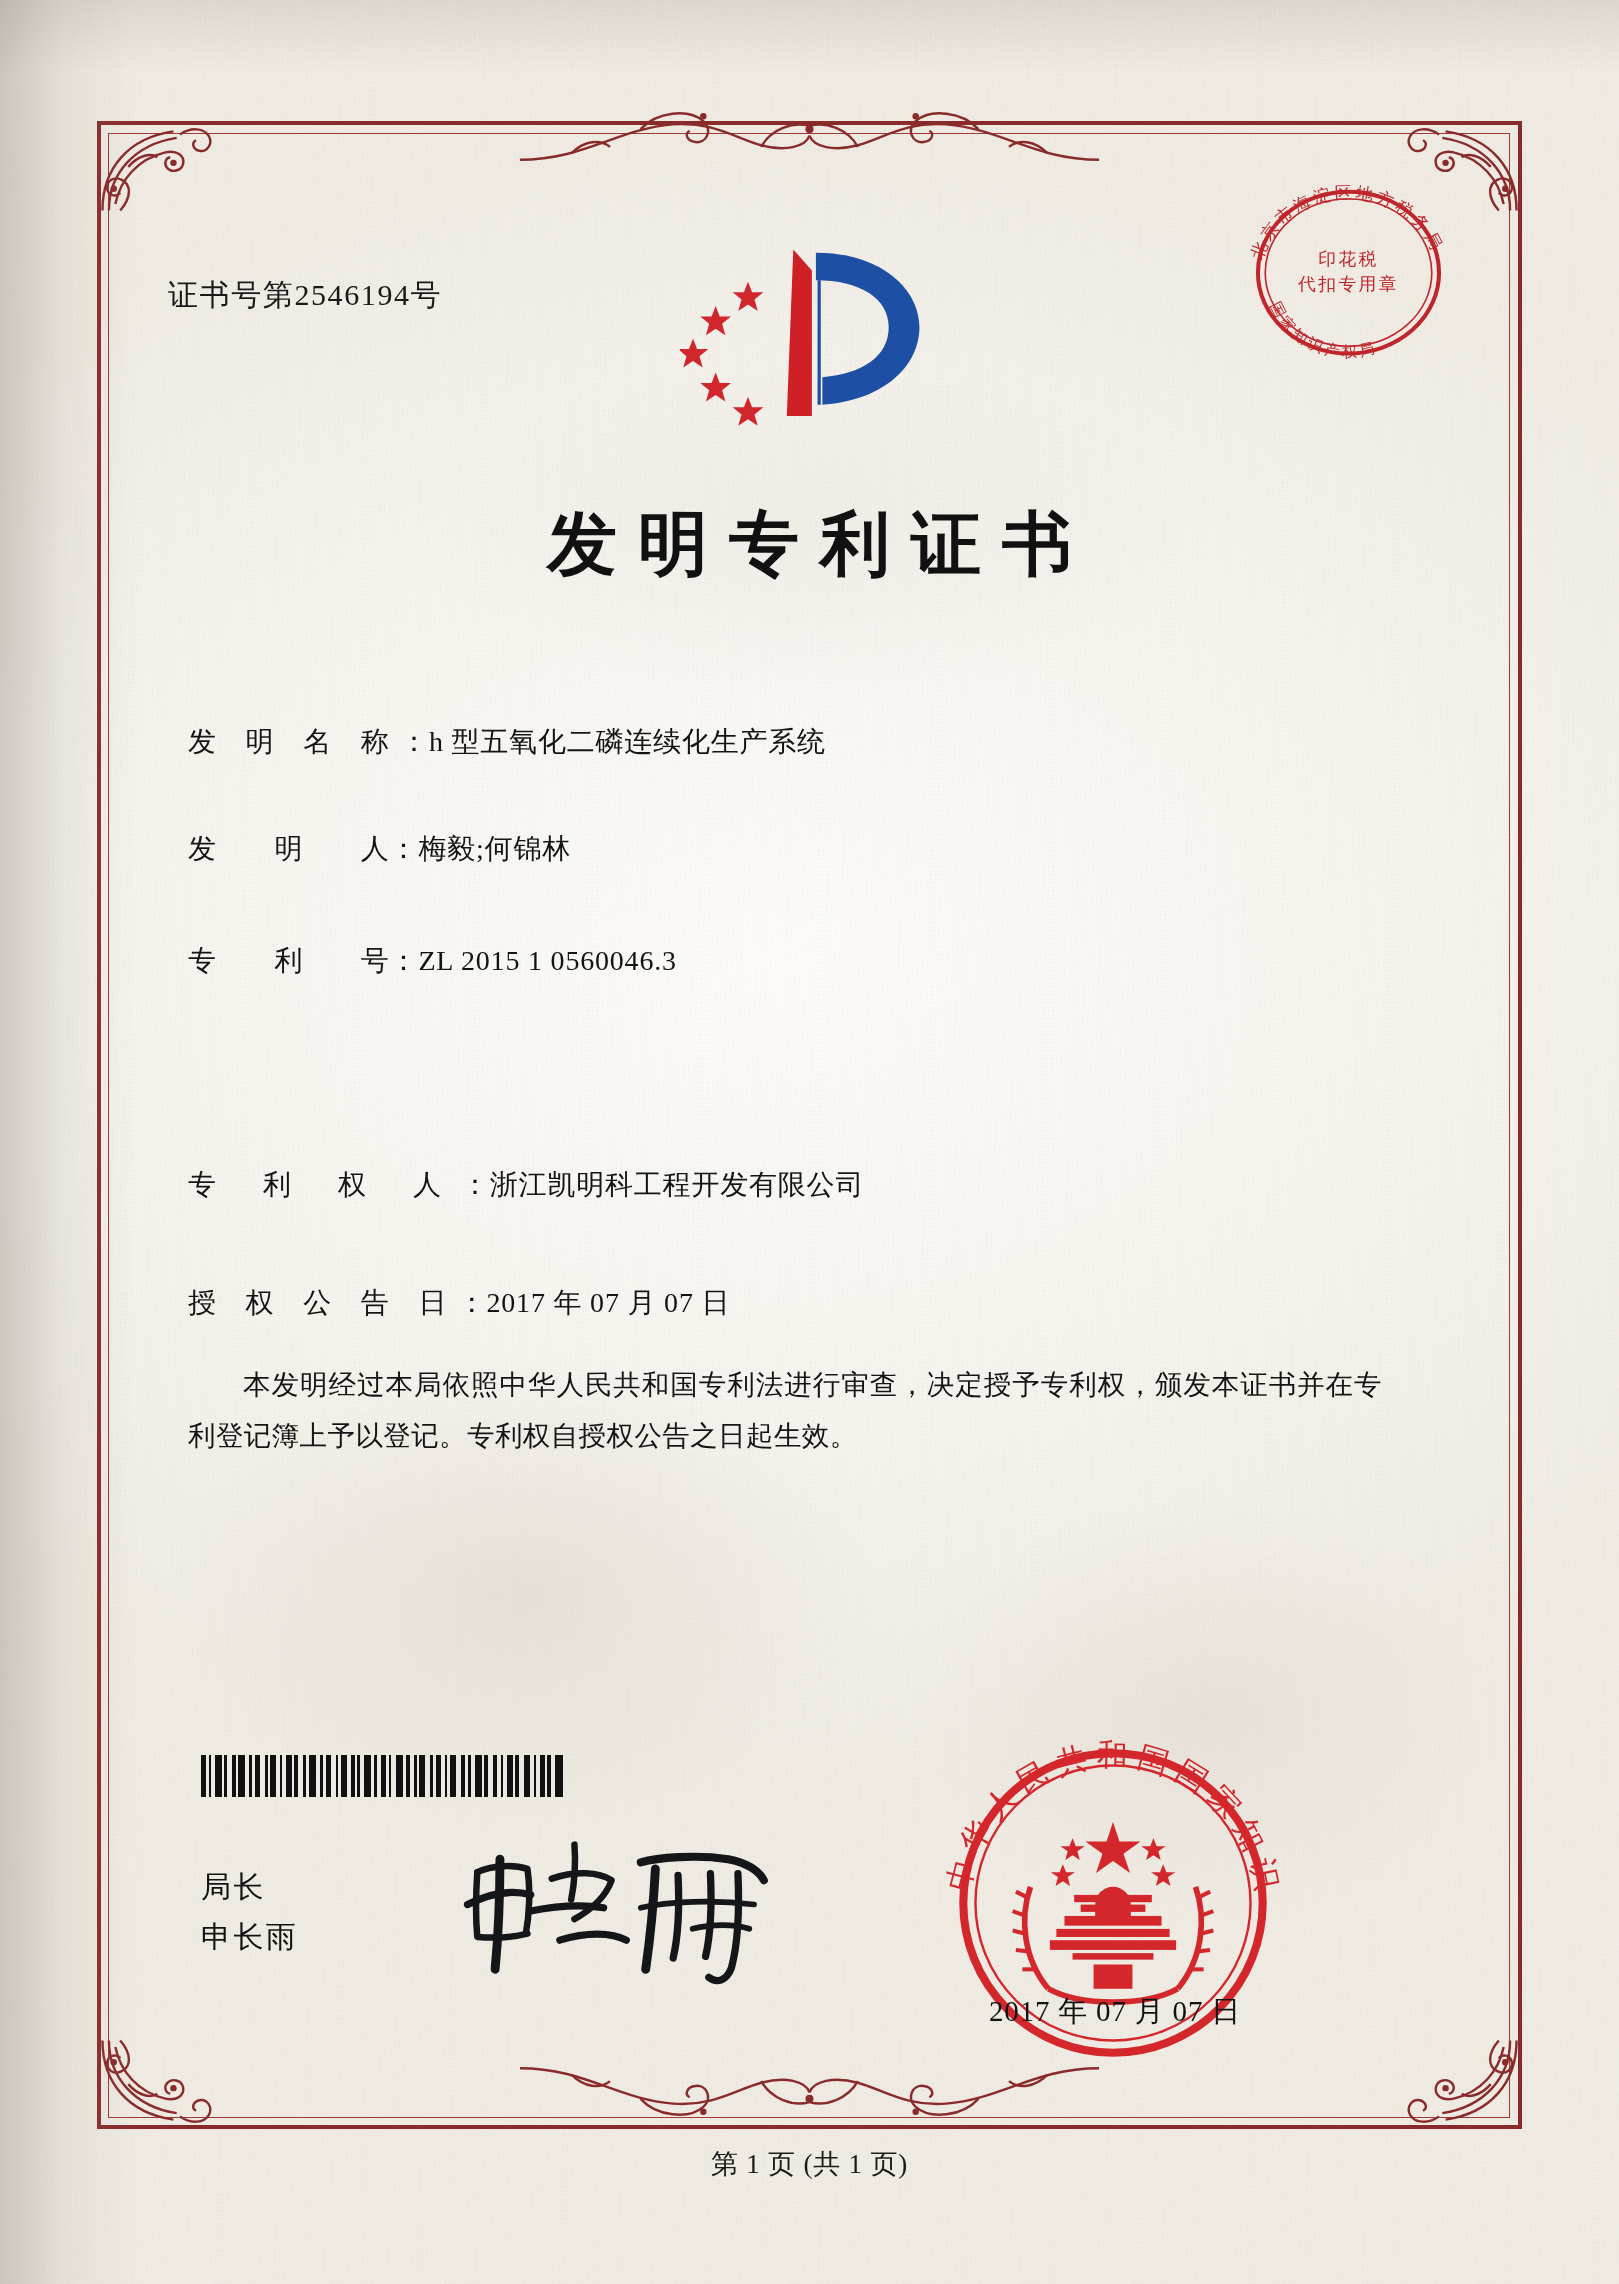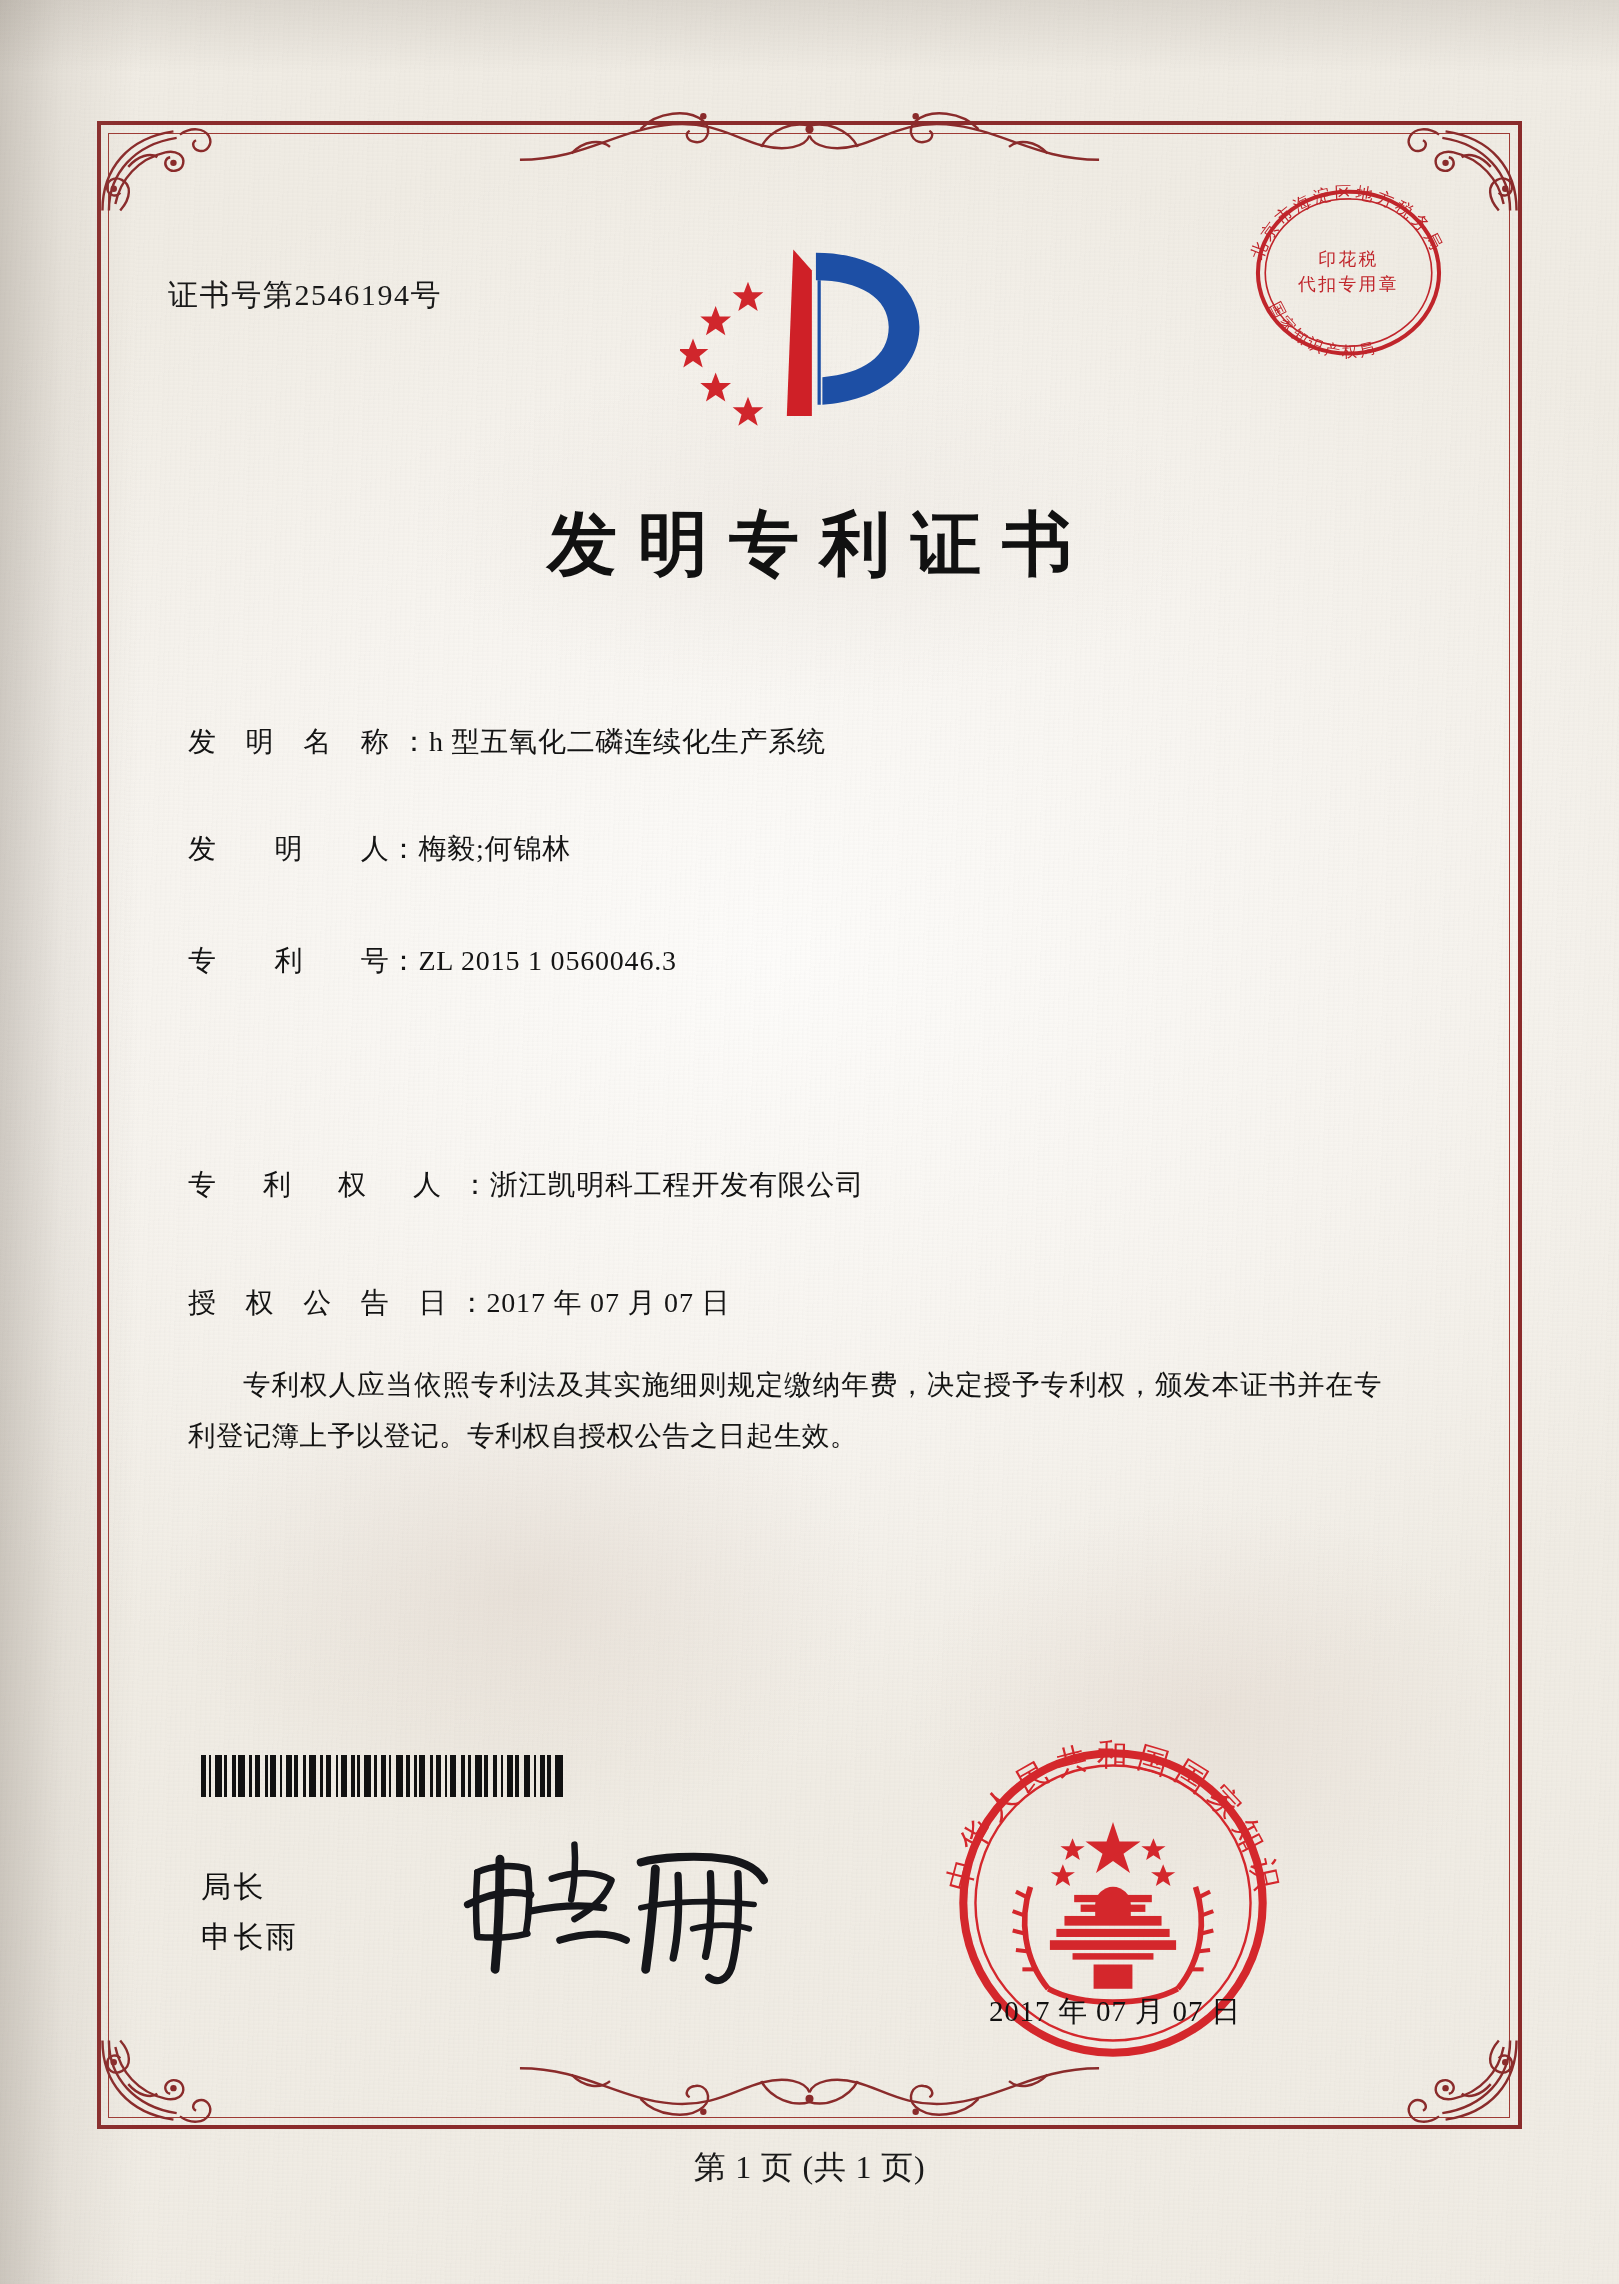--- a/index.html
+++ b/index.html
@@ -369,7 +369,7 @@
   </div>
 
   <div id="body-text">
-    <p>专利权人应当依照专利法及其实施细则规定缴纳年费，决定授予专利权，颁发本证书并在专利登记簿上予以登记。专利权自授权公告之日起生效。</p>
+    <p>本发明经过本局依照中华人民共和国专利法进行审查，决定授予专利权，颁发本证书并在专利登记簿上予以登记。专利权自授权公告之日起生效。</p>
   </div>
 
   <div id="barcode">

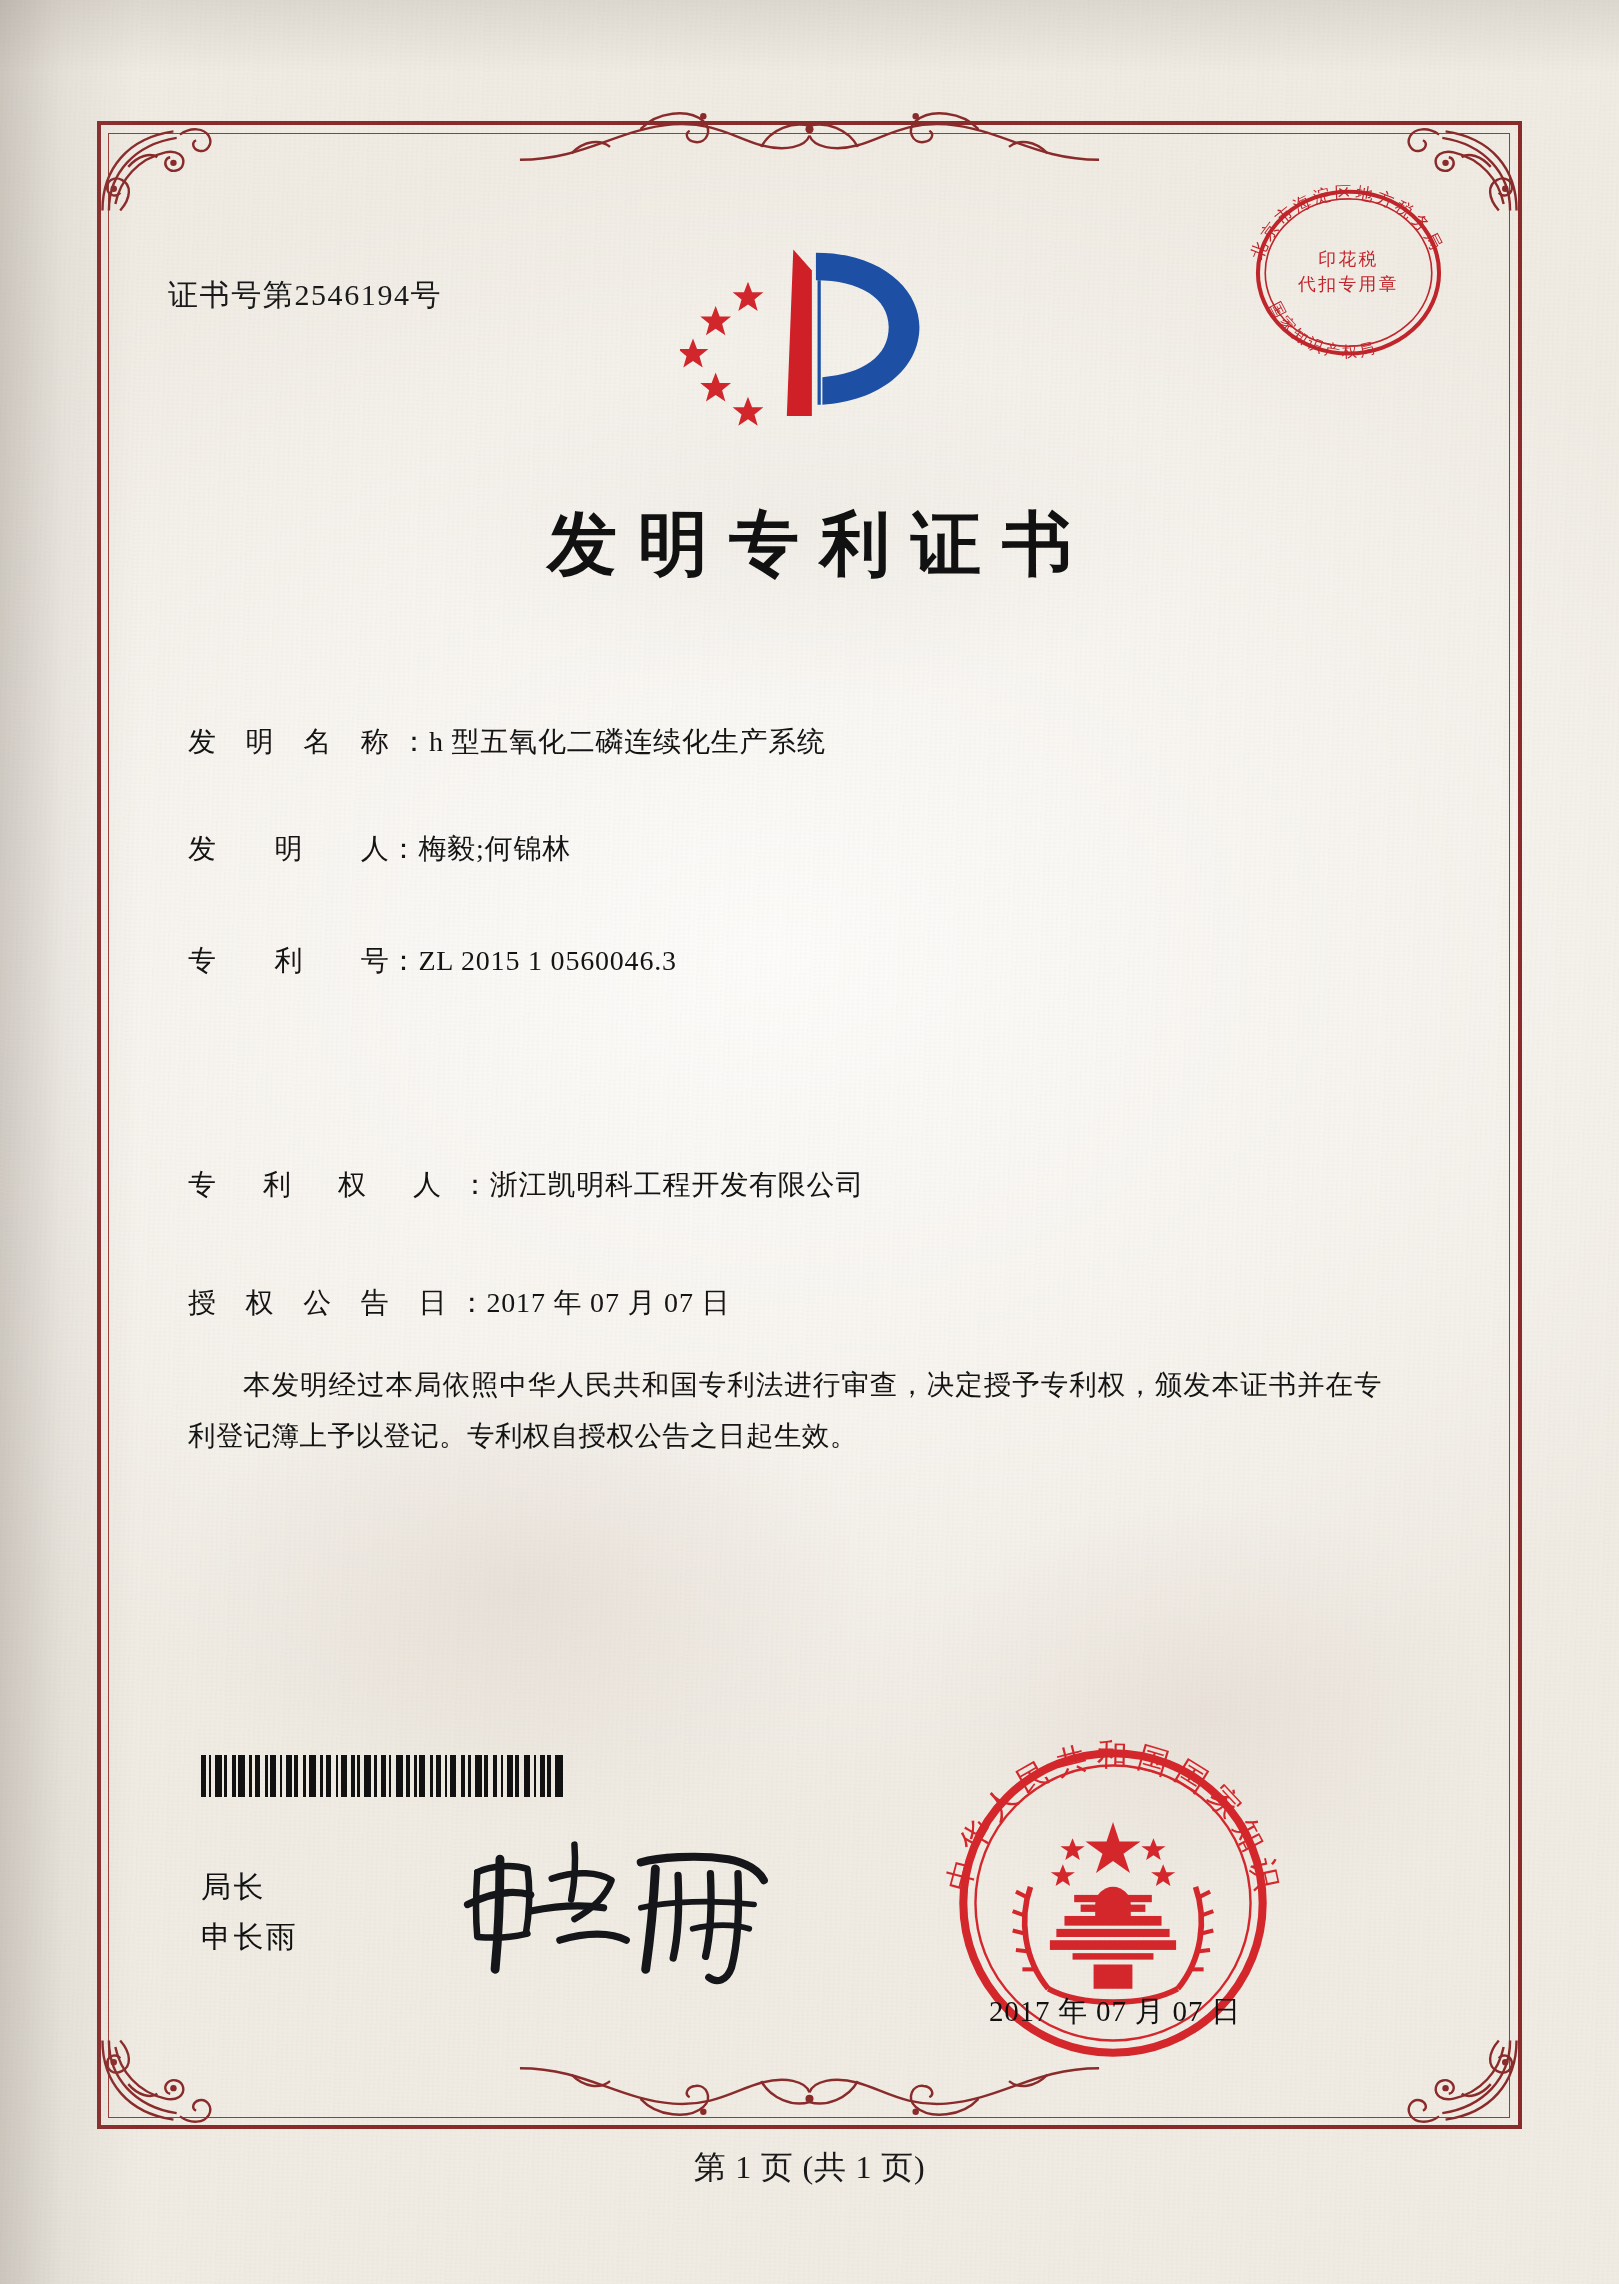--- a/index.html
+++ b/index.html
@@ -214,7 +214,7 @@
     position: absolute;
     left: 0; right: 0; top: 2146px;
     text-align: center;
-    font-size: 32px;
+    font-size: 27px;
     color: #1a1a1a;
     letter-spacing: 0.8px;
   }

